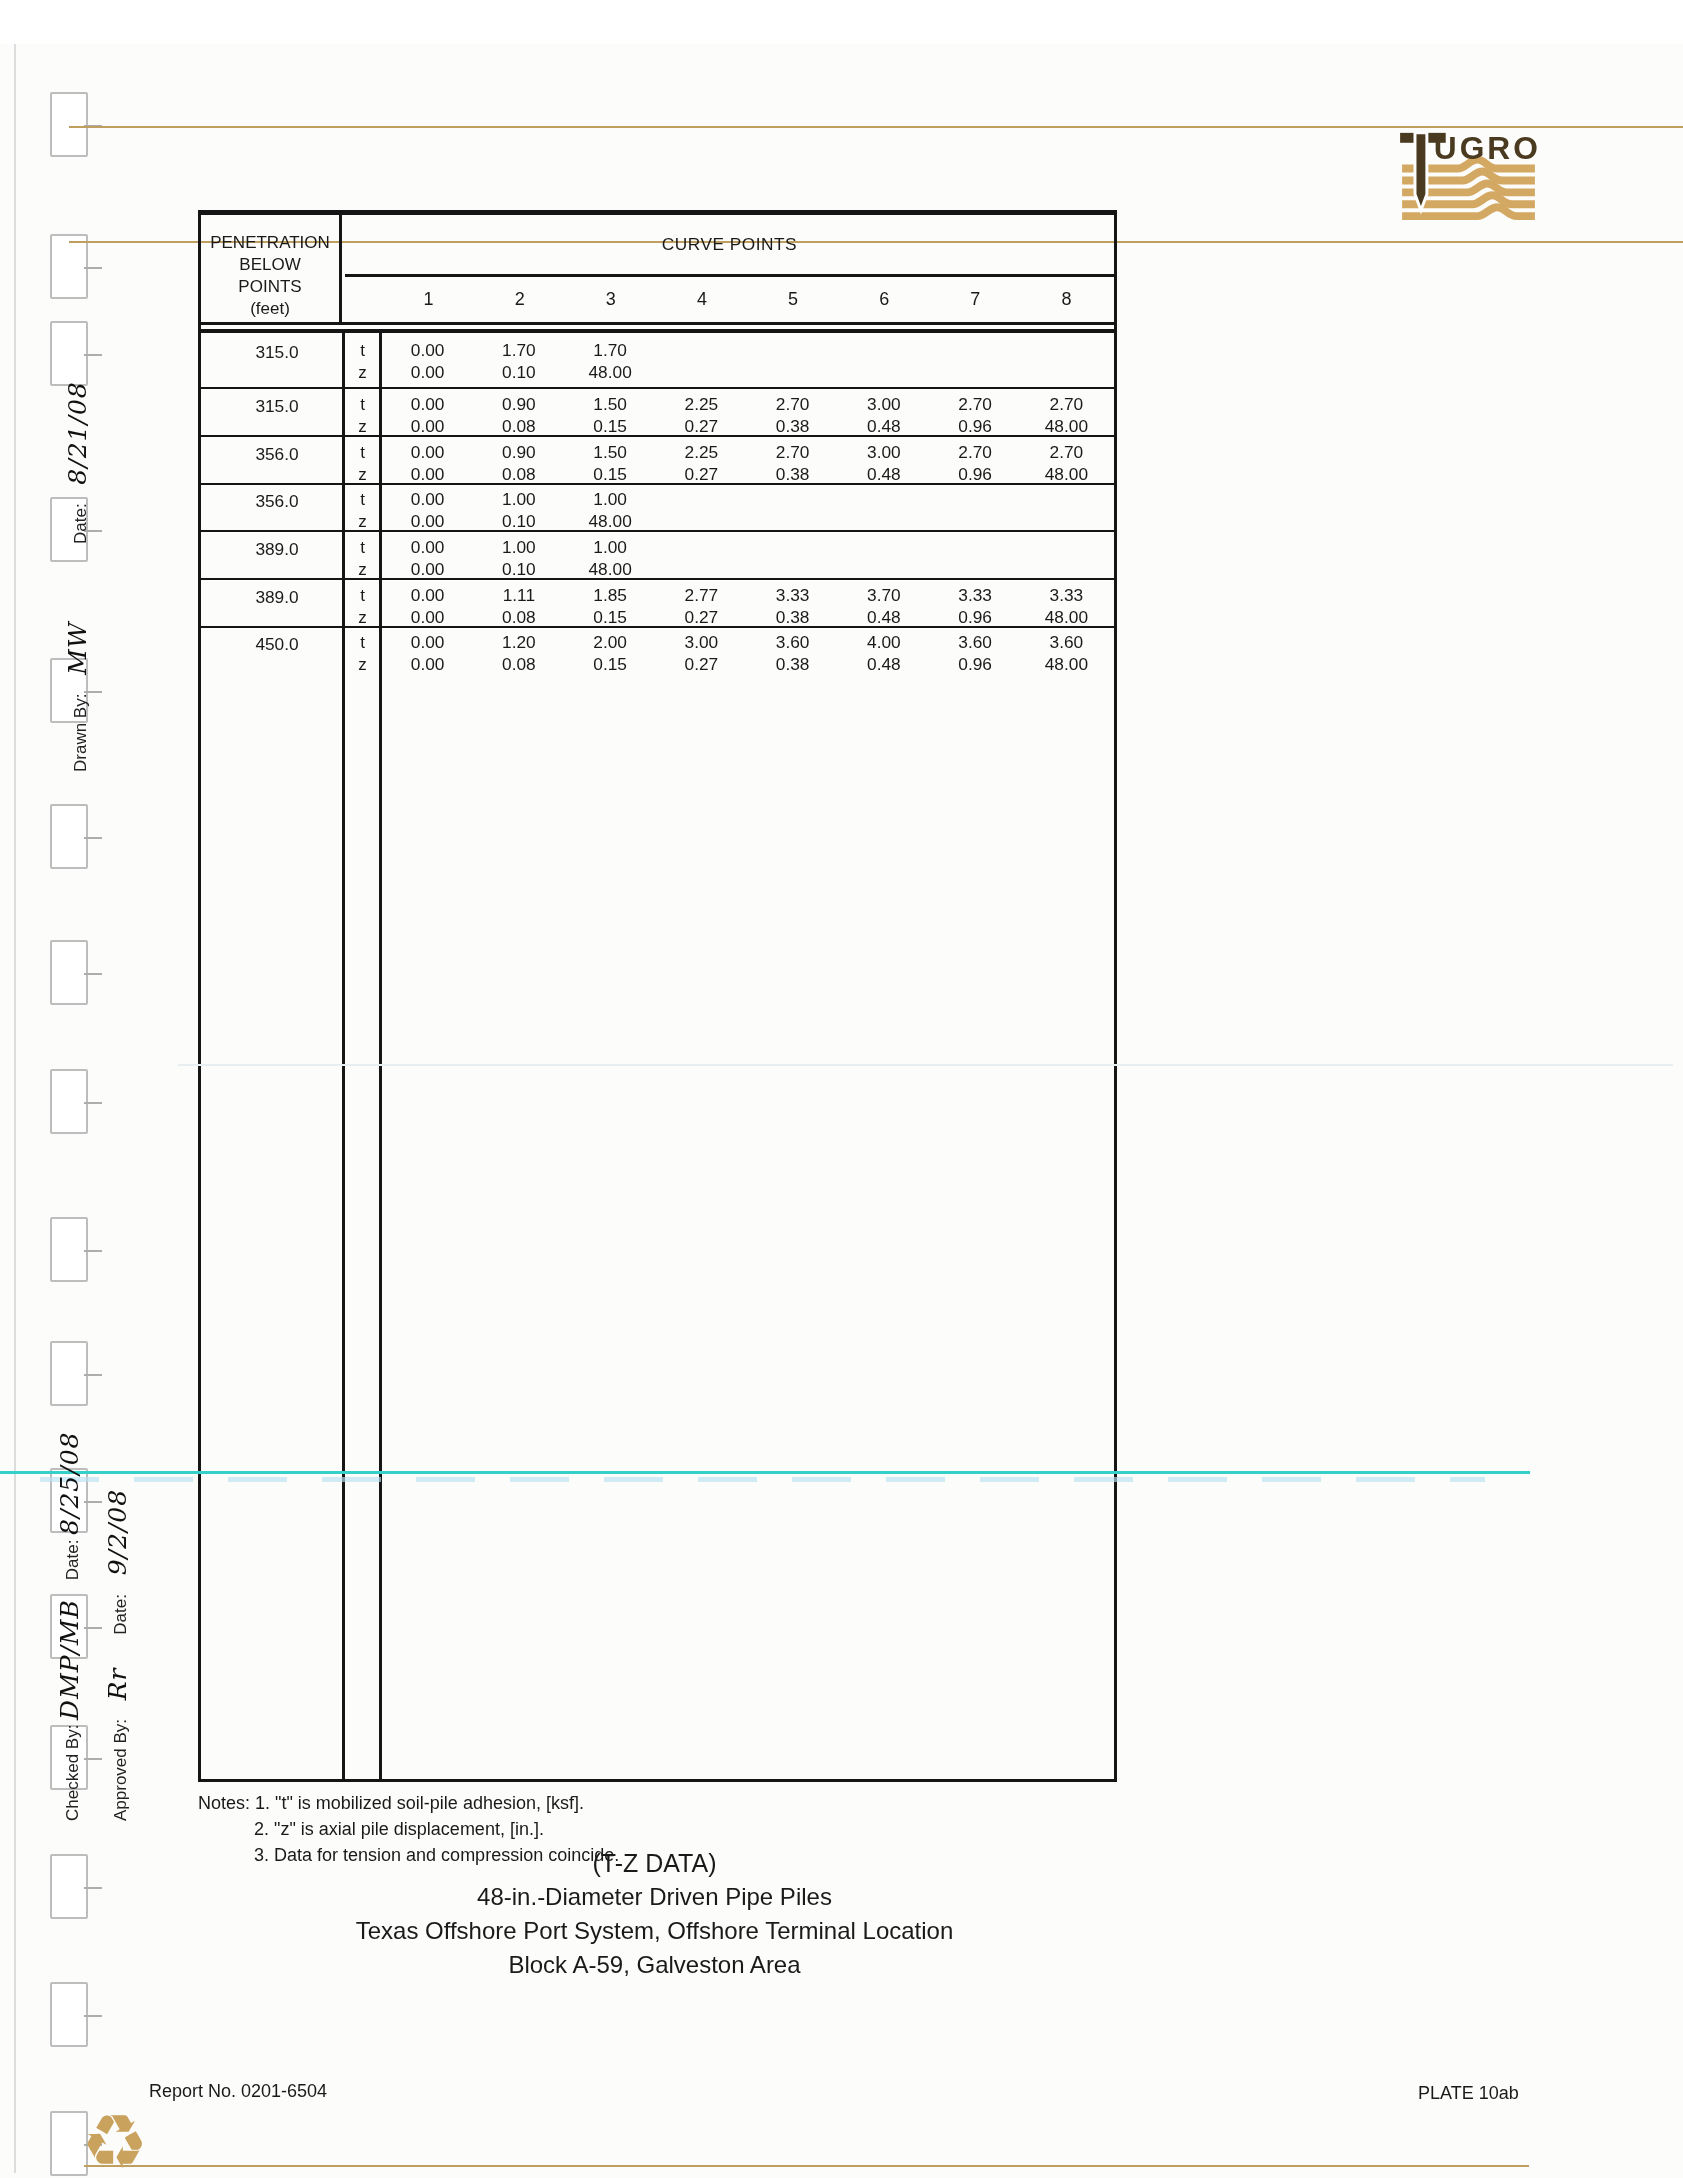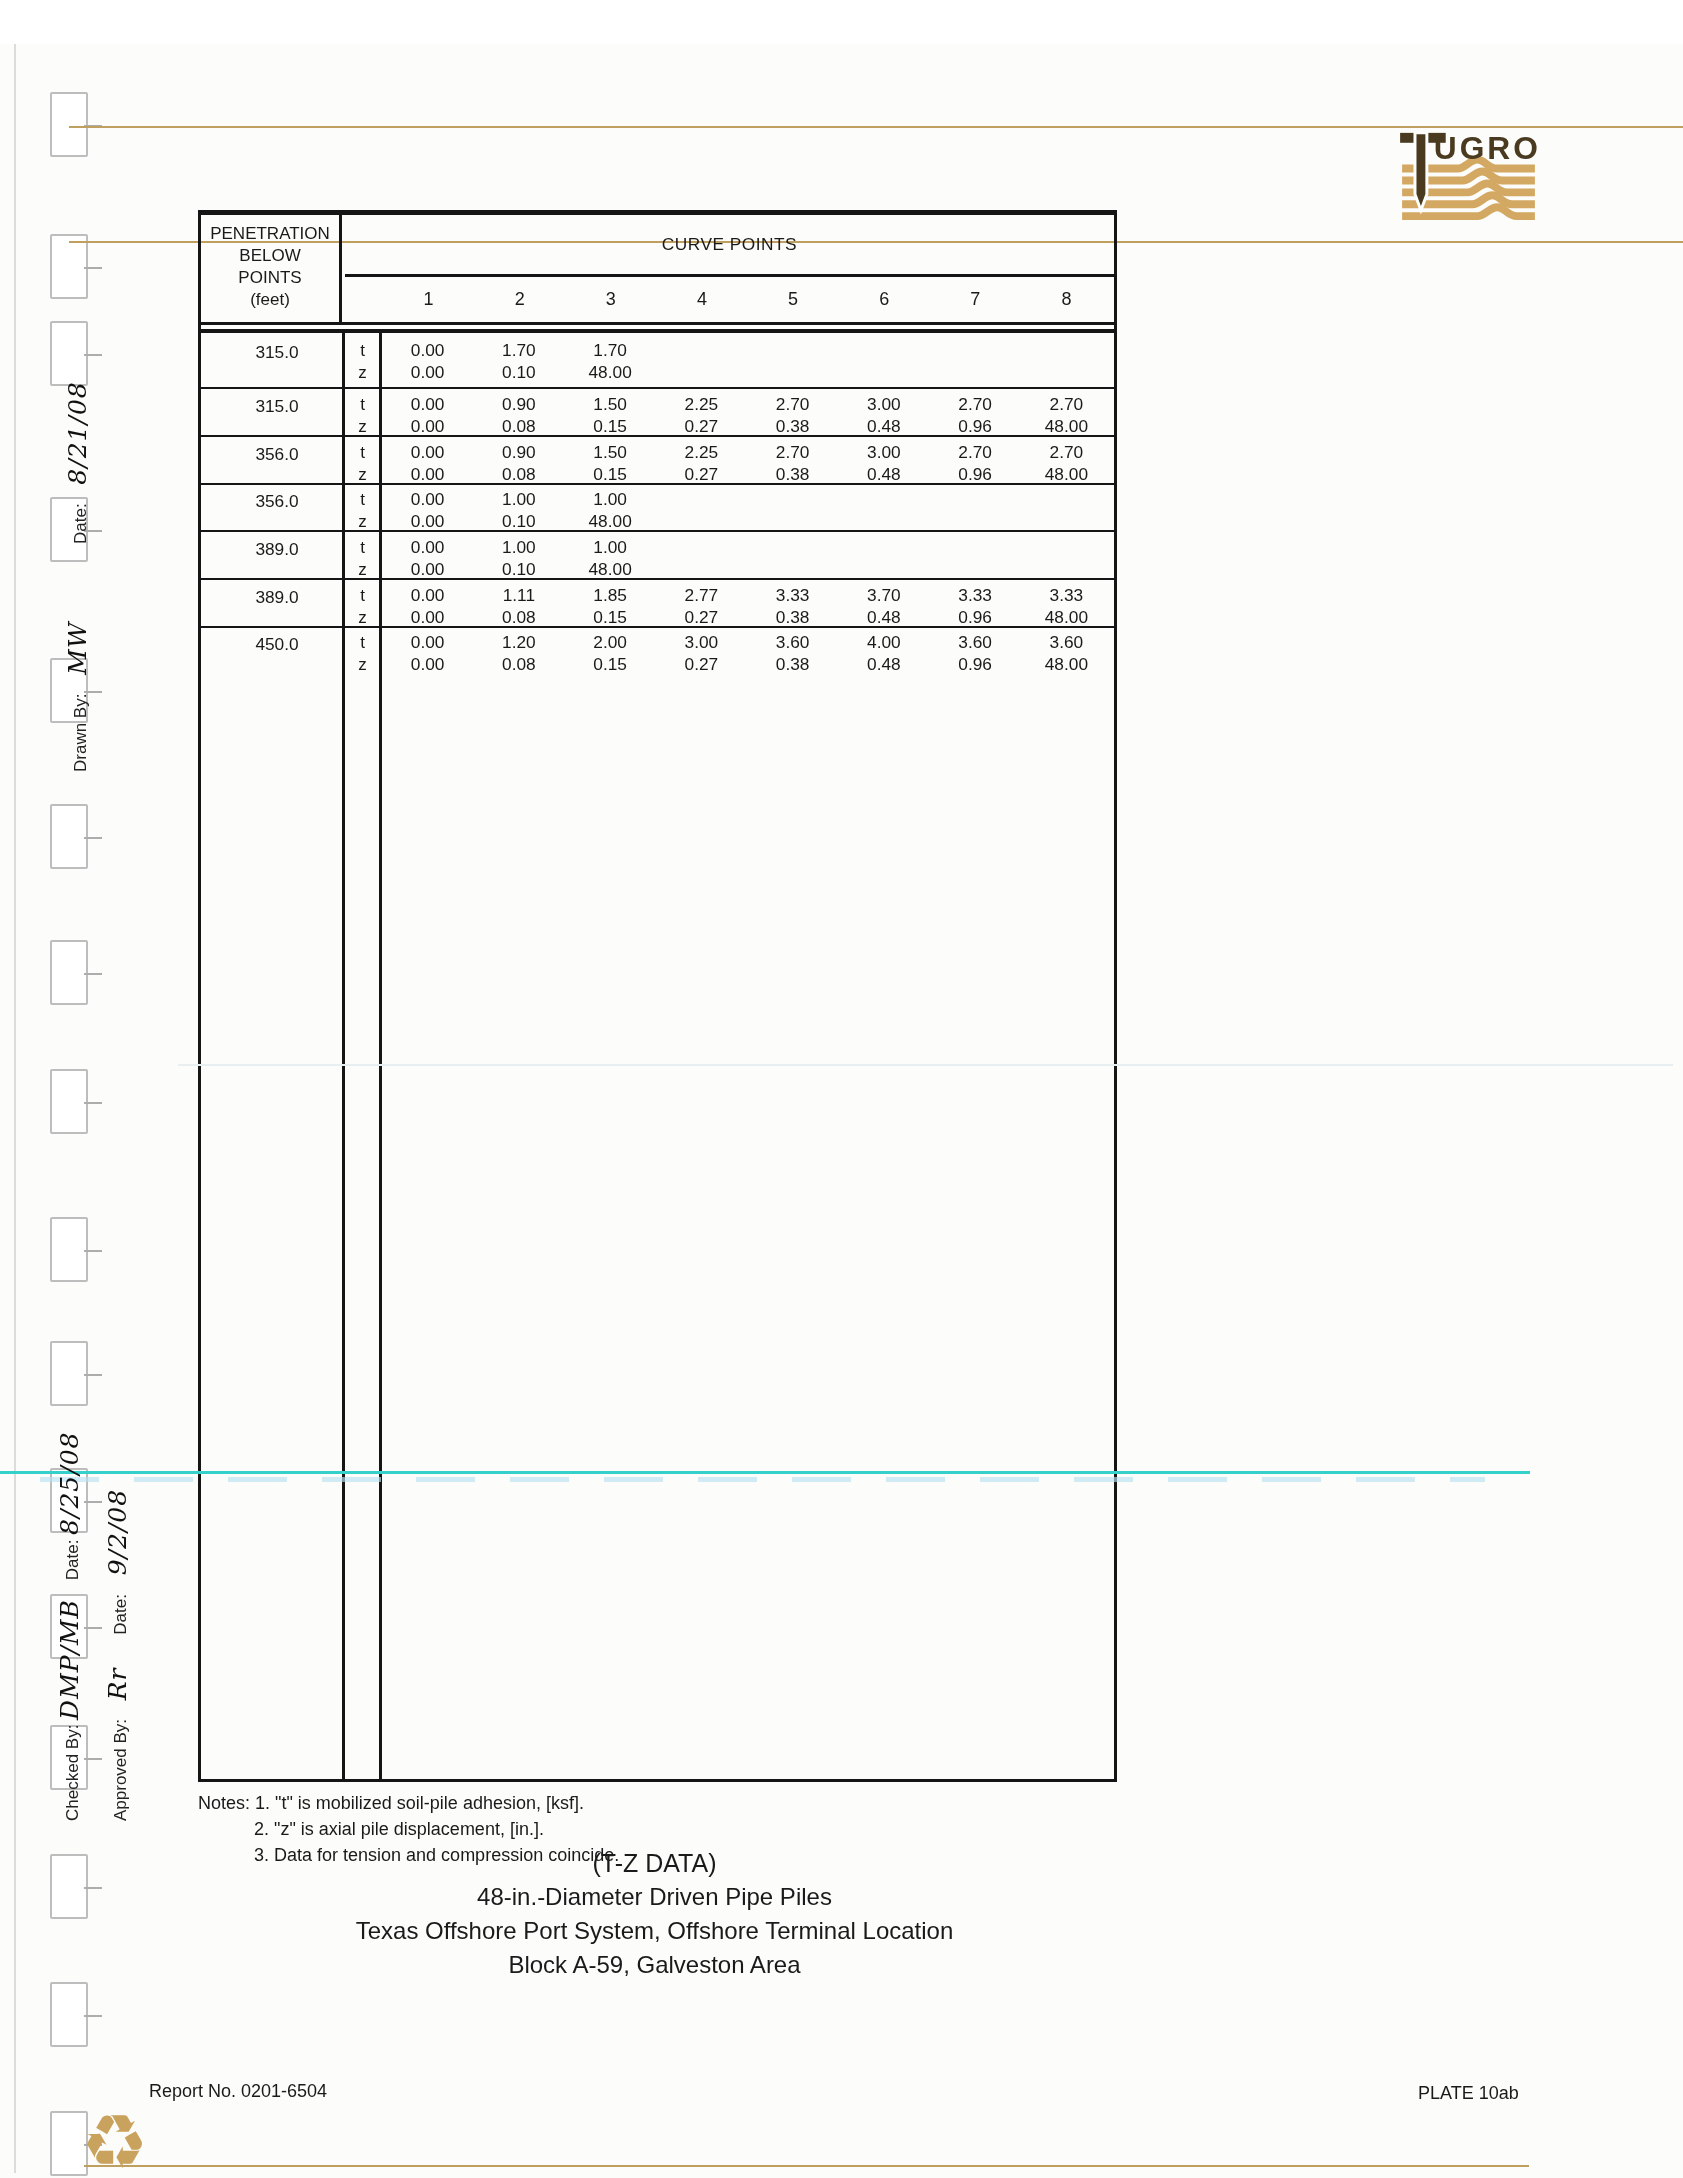--- a/index.html
+++ b/index.html
@@ -27,7 +27,7 @@
   .dtable{position:absolute;left:198px;top:166px;width:913px;height:1564px;
           border:3px solid #151515;border-top-width:5px;box-sizing:content-box;background:transparent;}
   .hdr-left{position:absolute;left:0;top:0;width:141px;height:107px;border-right:3px solid #151515;
-            box-sizing:border-box;text-align:center;font-size:17px;line-height:22px;padding-top:8px;}
+            box-sizing:border-box;text-align:center;font-size:17px;line-height:22px;padding-top:17px;}
   .hdr-right{position:absolute;left:144px;top:0;right:0;height:131px;}
   .curve-points{position:absolute;top:0;left:0;right:0;height:59px;display:flex;align-items:center;
                 justify-content:center;font-size:17.3px;letter-spacing:0.5px;}

